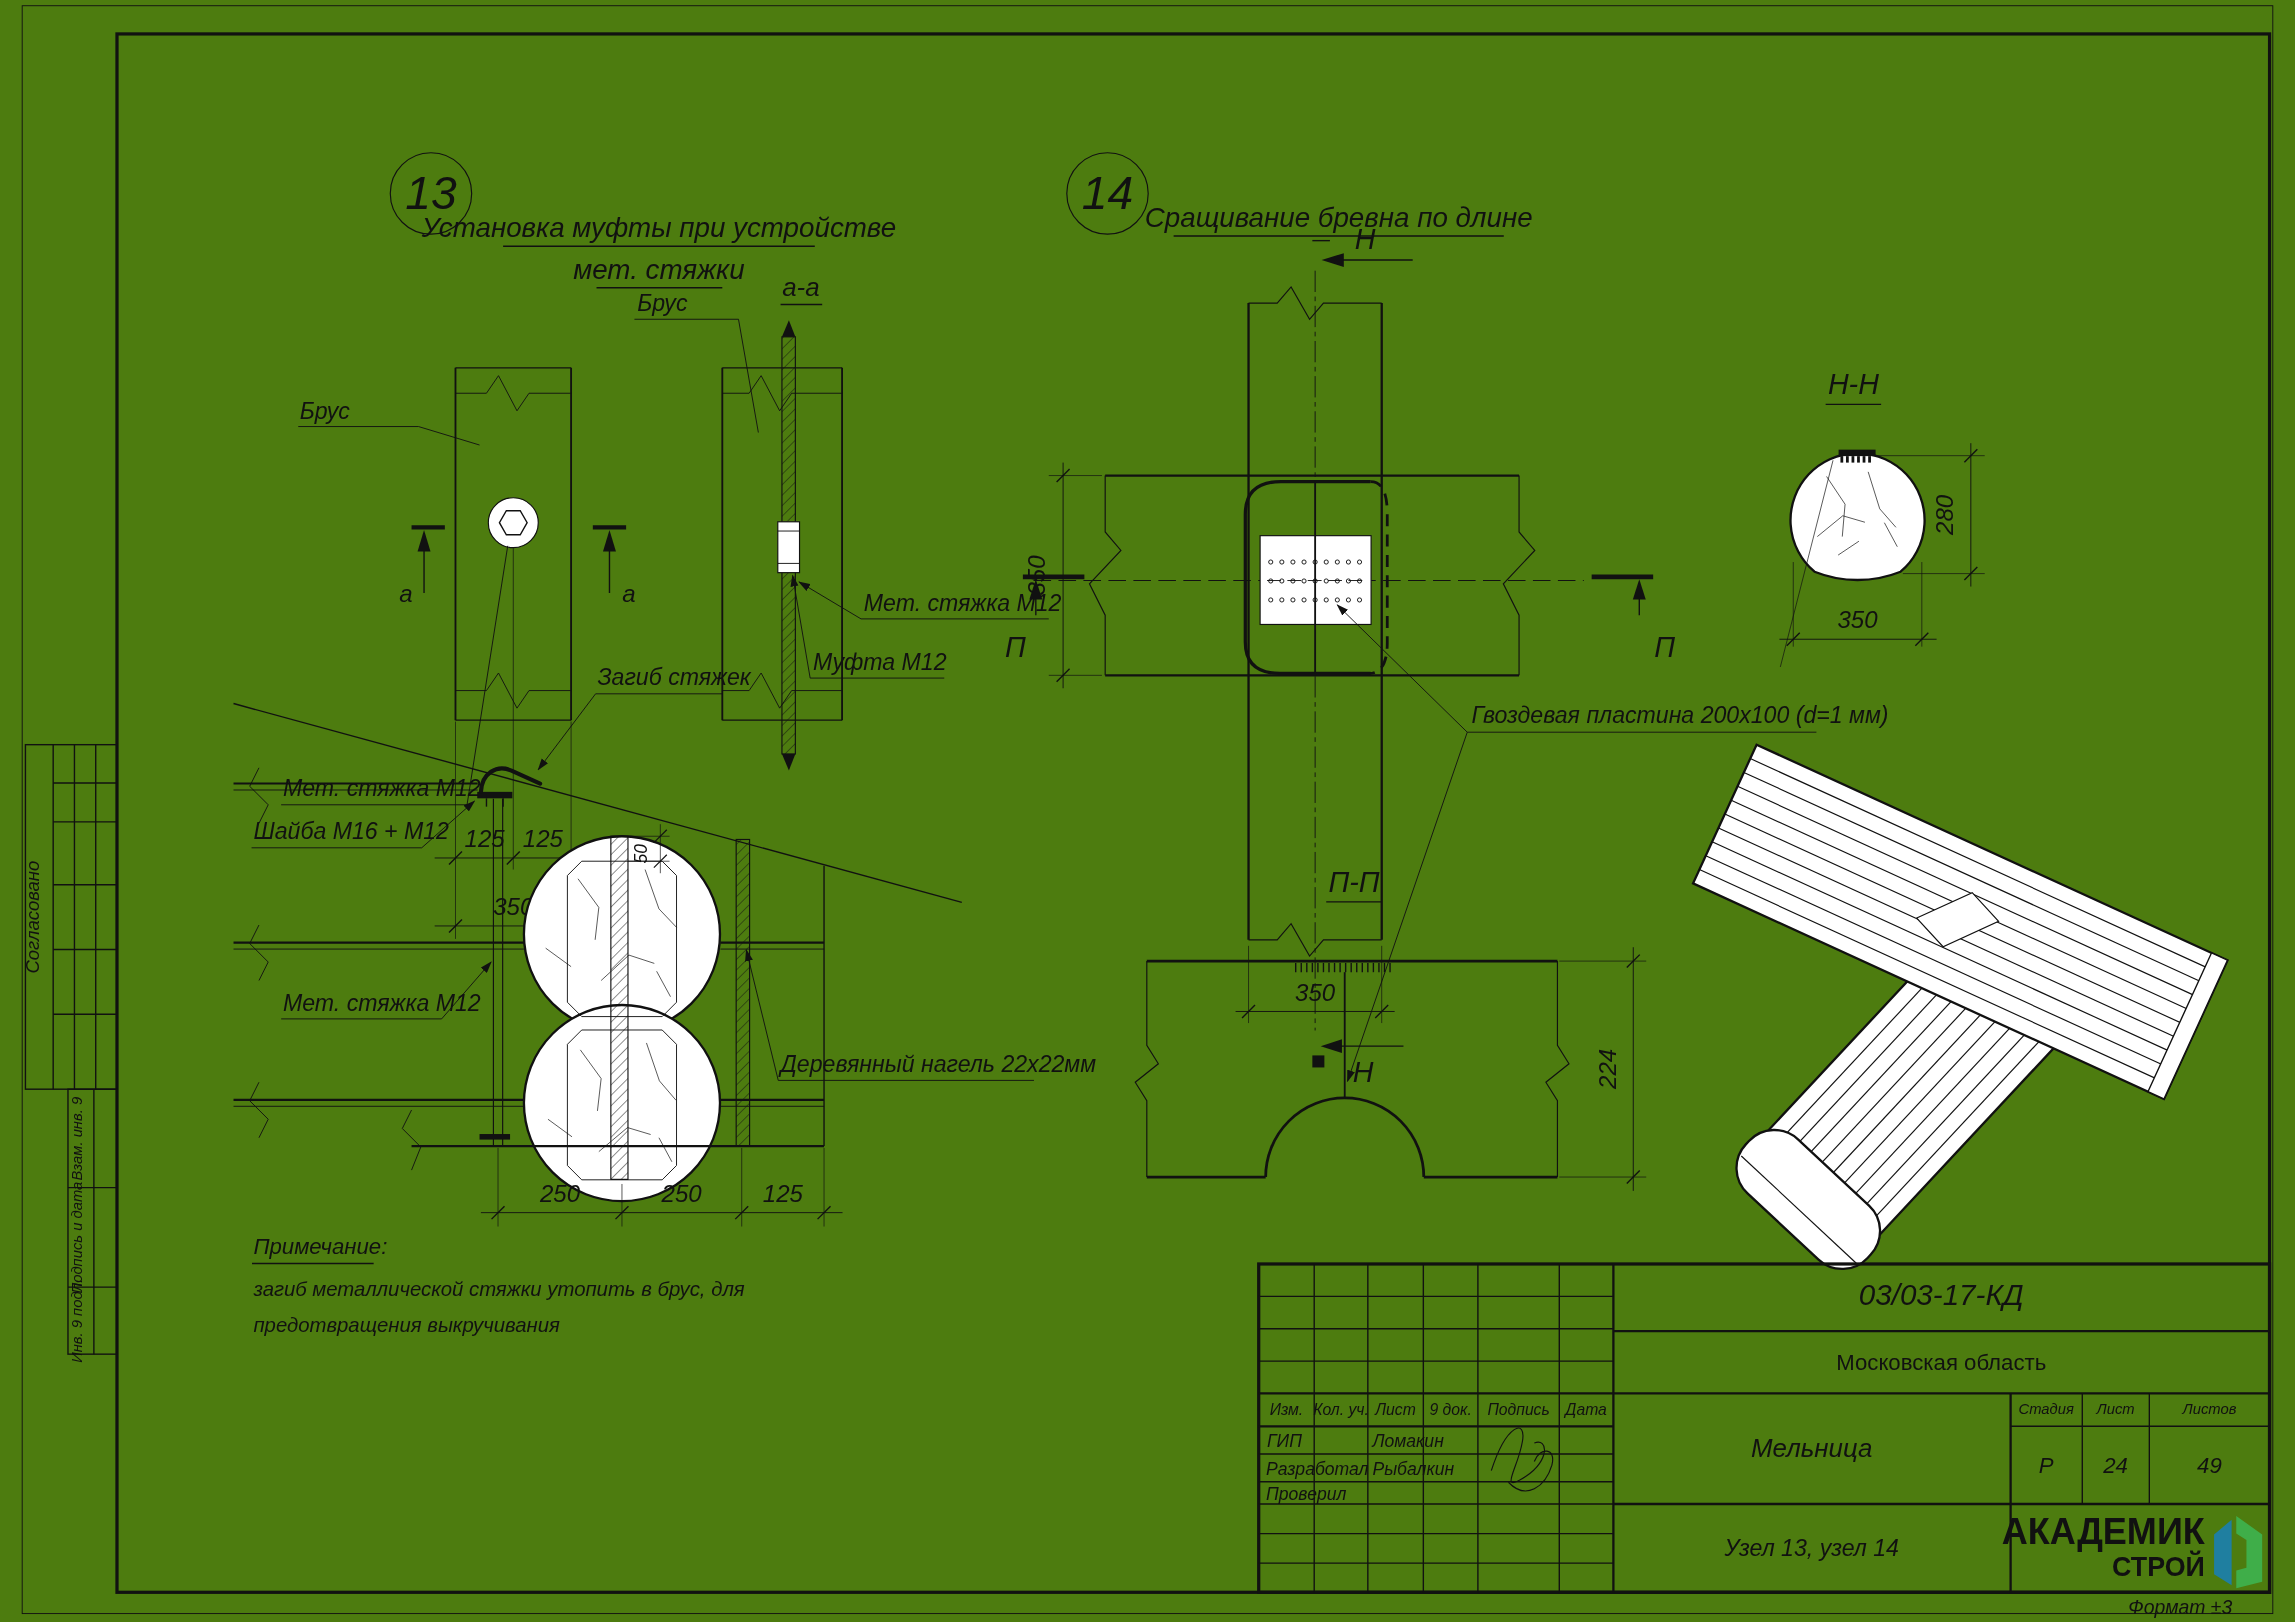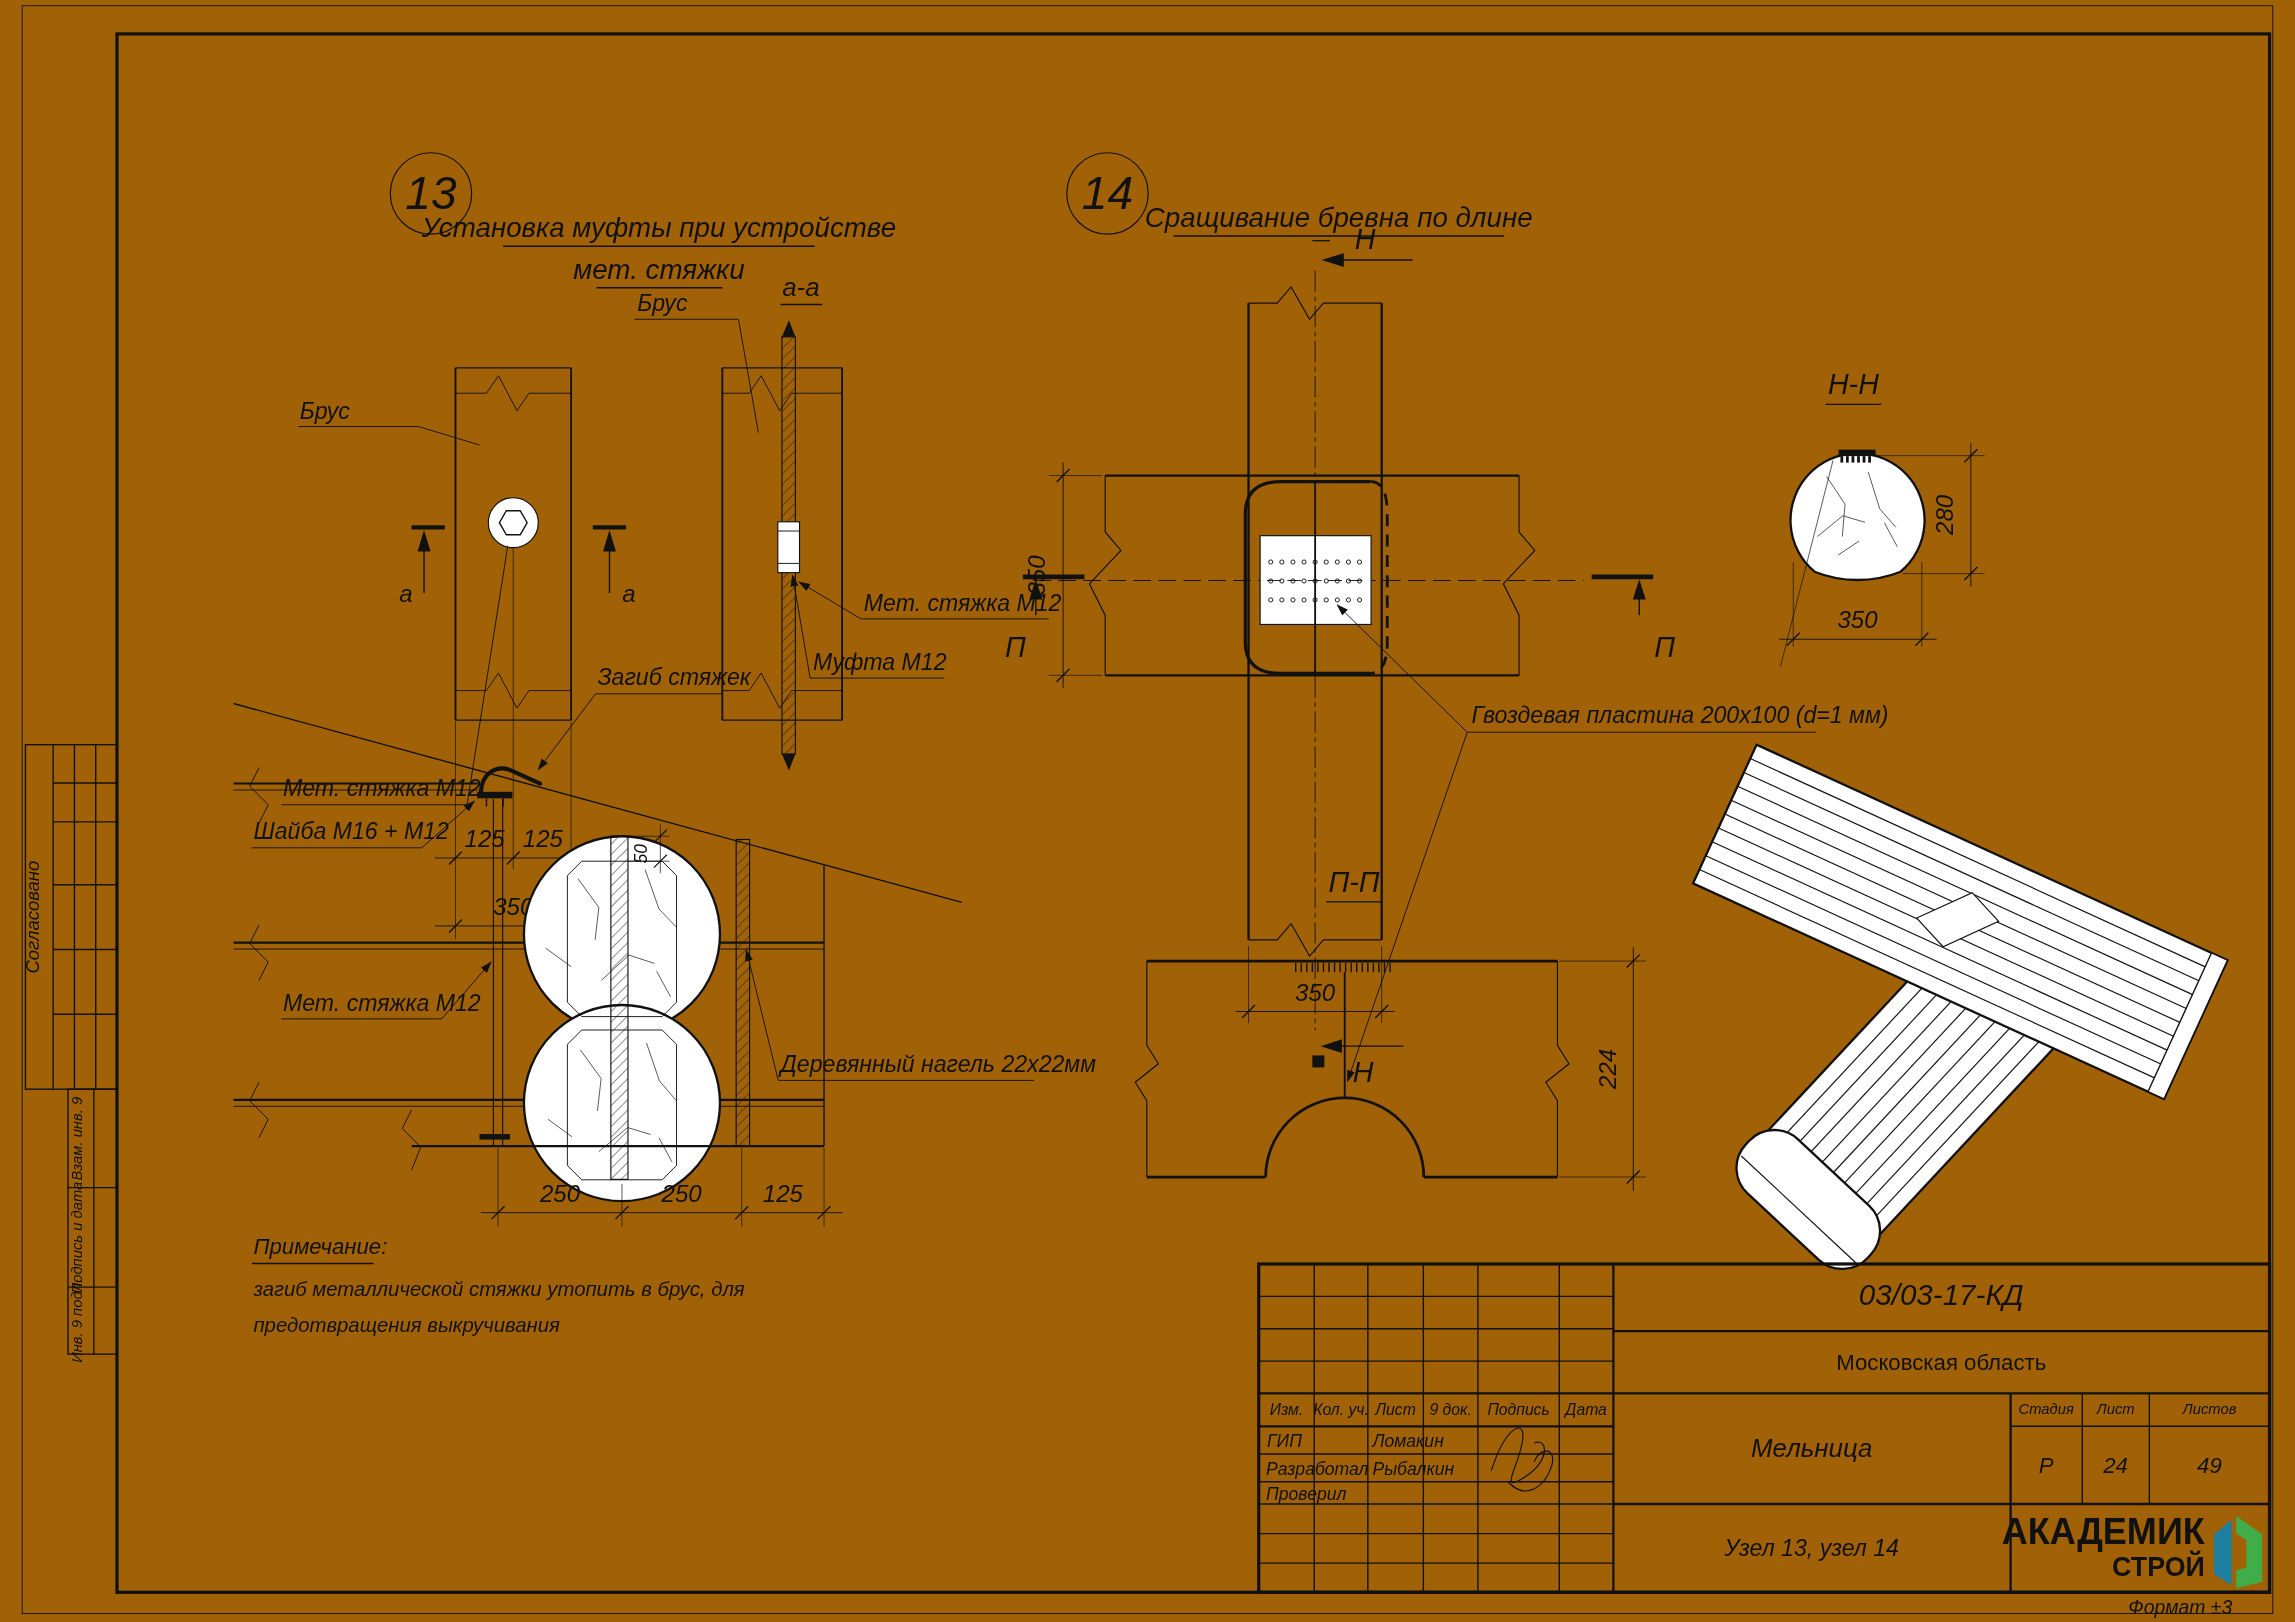--- a/index.html
+++ b/index.html
@@ -3,7 +3,7 @@
 <meta charset="utf-8">
 <style>
   html,body{margin:0;padding:0;background:#e8e8e8;}
-  .sheet{position:relative;width:2295px;height:1623px;background:#a16207;overflow:hidden;
+  .sheet{position:relative;width:2295px;height:1623px;background:#4d7c0f;overflow:hidden;
          font-family:"Liberation Sans",sans-serif;color:#111;}
   svg{position:absolute;left:0;top:0;}
   svg text{fill:#111;}

